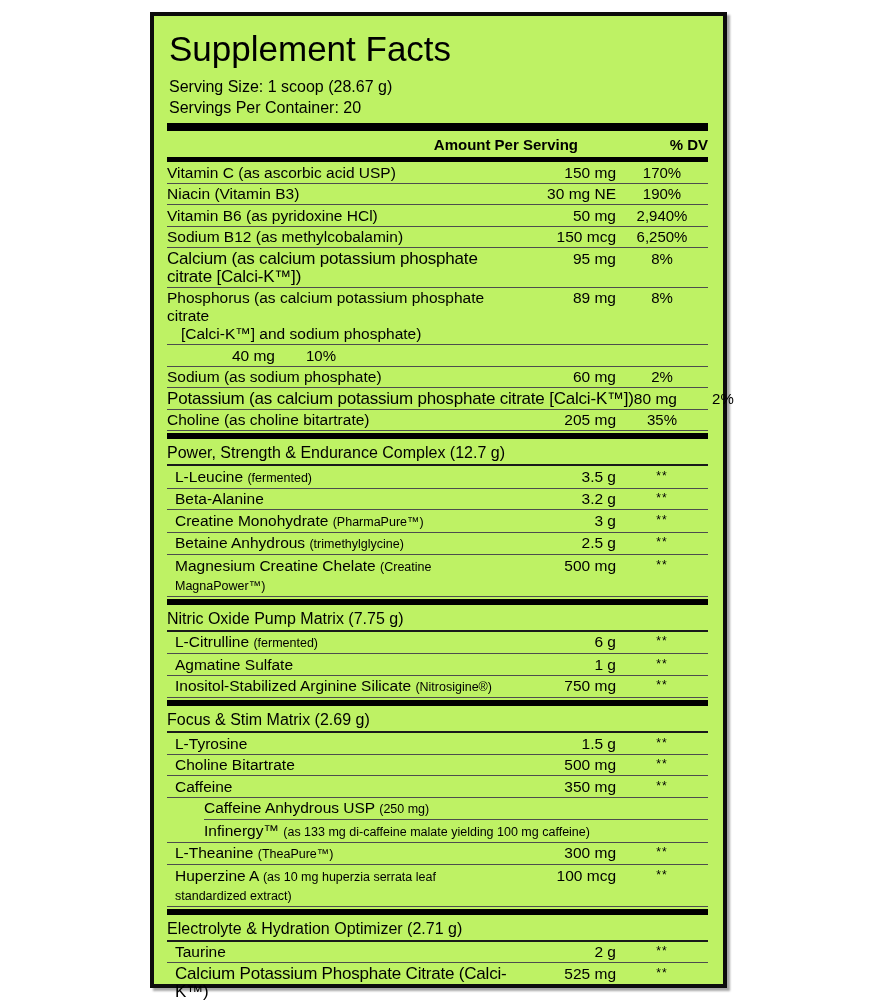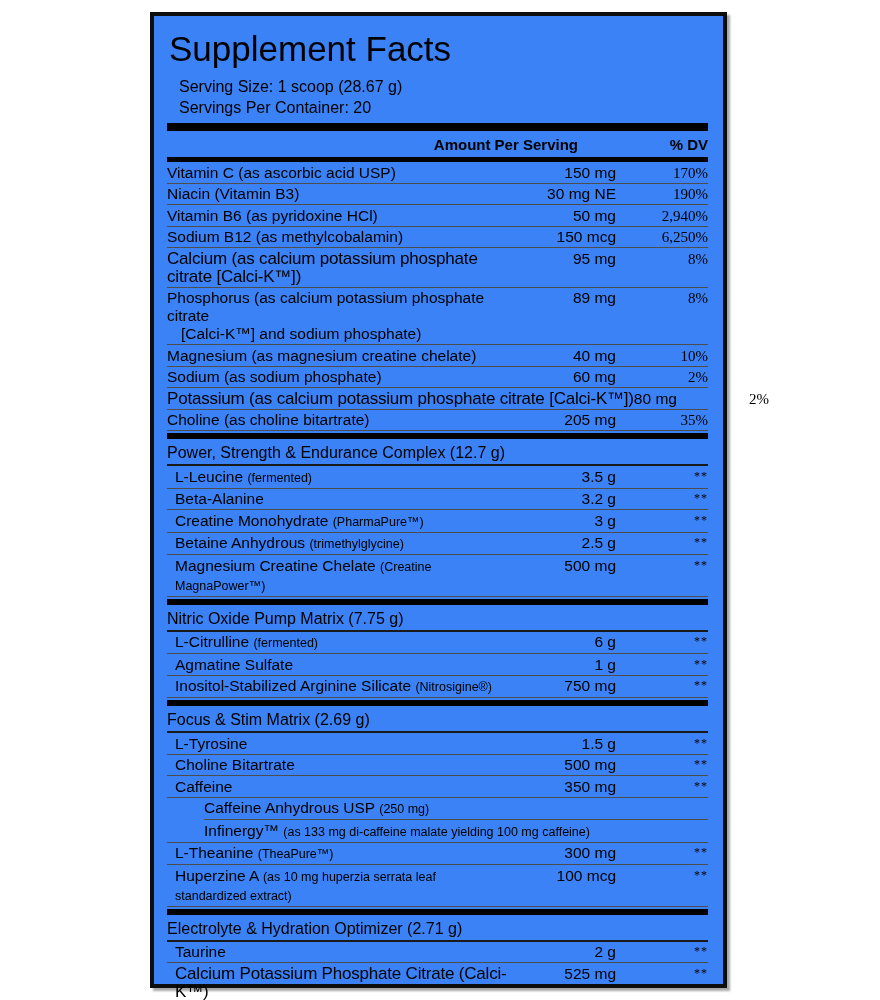--- a/index.html
+++ b/index.html
@@ -16,7 +16,7 @@
     width: 577px; height: 976px;
     box-sizing: border-box;
     border: 4px solid #0d0d0d;
-    background: #3b82f6;
+    background: #bef264;
     padding: 10px 15px 0 13px;
     box-shadow: 3px 3px 2px rgba(0,0,0,0.35);
   }

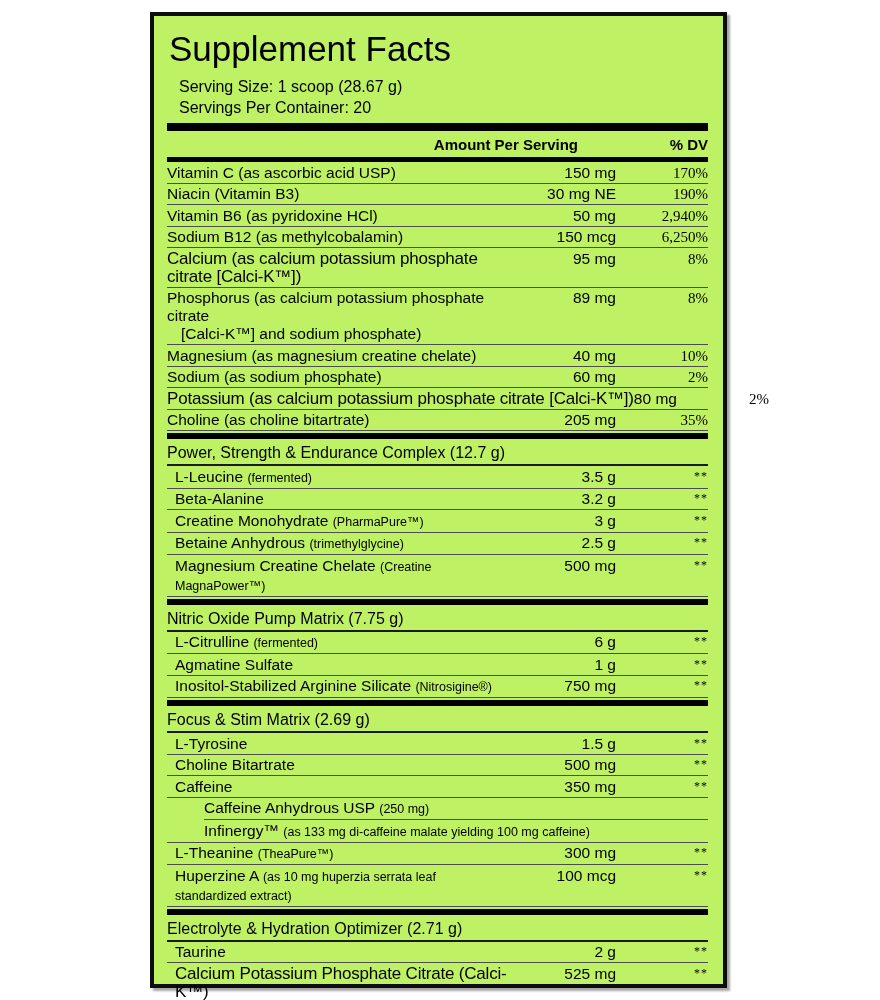--- a/index.html
+++ b/index.html
@@ -27,7 +27,7 @@
     margin: 4px 0 8px 2px;
     letter-spacing: 0px;
   }
-  .serving { font-size: 16px; line-height: 21px; margin-left: 12px; }
+  .serving { font-size: 16px; line-height: 21px; margin-left: 2px; }
   .bar { background: #000; }
   .bar-8 { height: 8px; margin-top: 5px; }
   .bar-5 { height: 5px; }

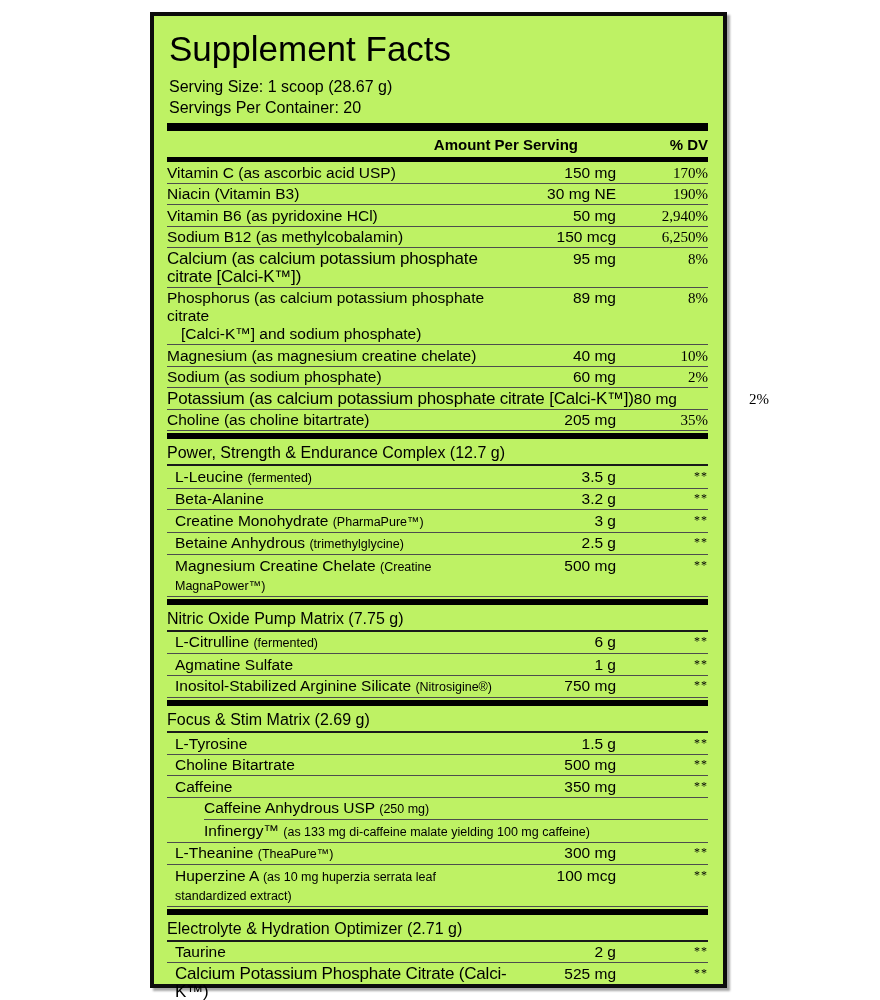--- a/index.html
+++ b/index.html
@@ -52,7 +52,7 @@
   }
   .row .name { flex: 1 1 auto; min-width: 0; }
   .row .amt  { flex: 0 0 108px; text-align: right; white-space: nowrap; }
-  .row .dv   { flex: 0 0 92px; text-align: right; font-size: 15px; font-family: Liberation Serif, serif; }
+  .row .dv   { flex: 0 0 92px; text-align: center; font-size: 15px; }
   .row .dv.star { font-size: 12px; letter-spacing: 1px; line-height: 15px; padding-top: 1px; }
 
   .sec .detail { font-size: 12.5px; }

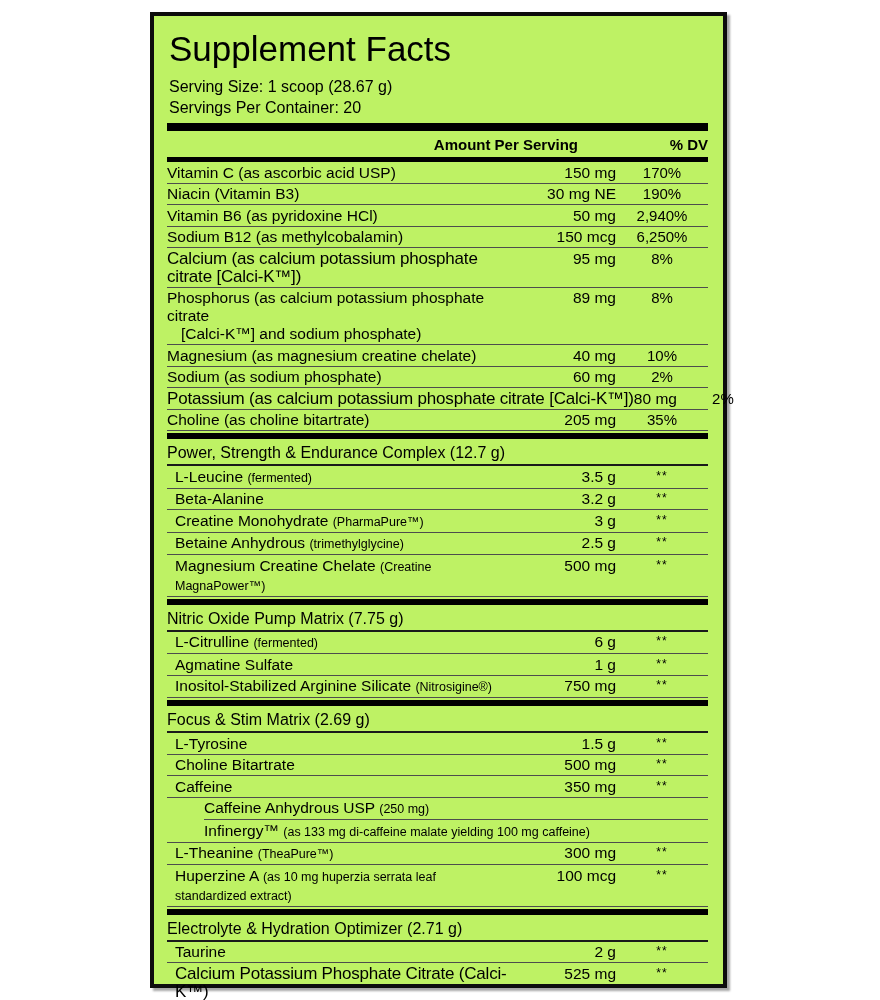--- a/index.html
+++ b/index.html
@@ -125,7 +125,6 @@
           <span class="dv">8%</span>
         </div>
         <div class="row">
-          <div class="name"><span class="nm">Magnesium</span> <span class="detail">(as magnesium creatine chelate)</span></div>
           <span class="amt">40 mg</span>
           <span class="dv">10%</span>
         </div>

